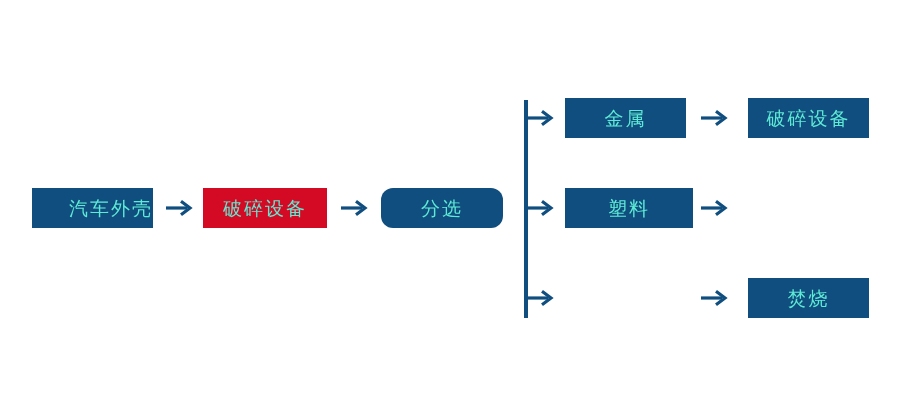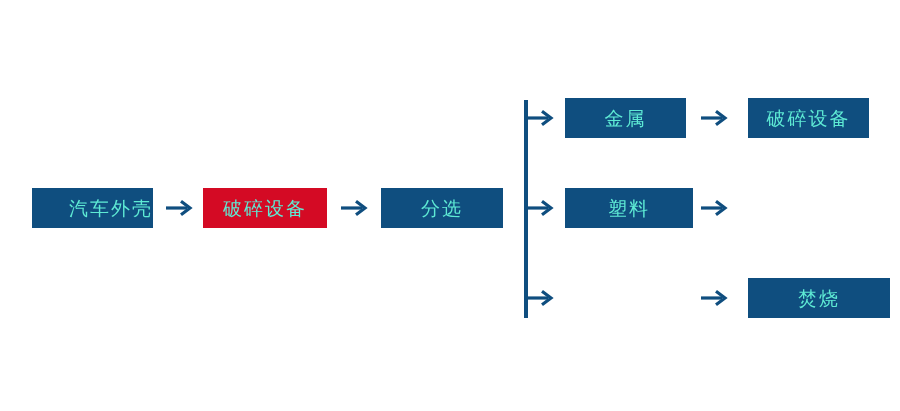--- a/index.html
+++ b/index.html
@@ -80,7 +80,7 @@
     </svg>
   </div>
 
-  <div class="node blue" style="left:381px; top:188px; width:122px;">
+  <div class="node blue" style="left:381px; top:188px; width:122px;border-radius:12px;">
     <span>分选</span>
   </div>
 

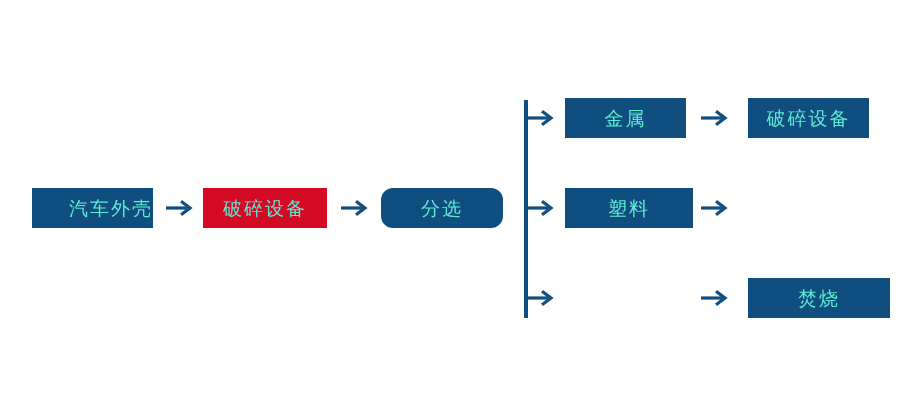--- a/index.html
+++ b/index.html
@@ -142,7 +142,7 @@
     </svg>
   </div>
 
-  <div class="node blue" style="left:748px; top:278px; width:142px;">
+  <div class="node blue" style="left:748px; top:278px; width:121px;">
     <span>焚烧</span>
   </div>
 

